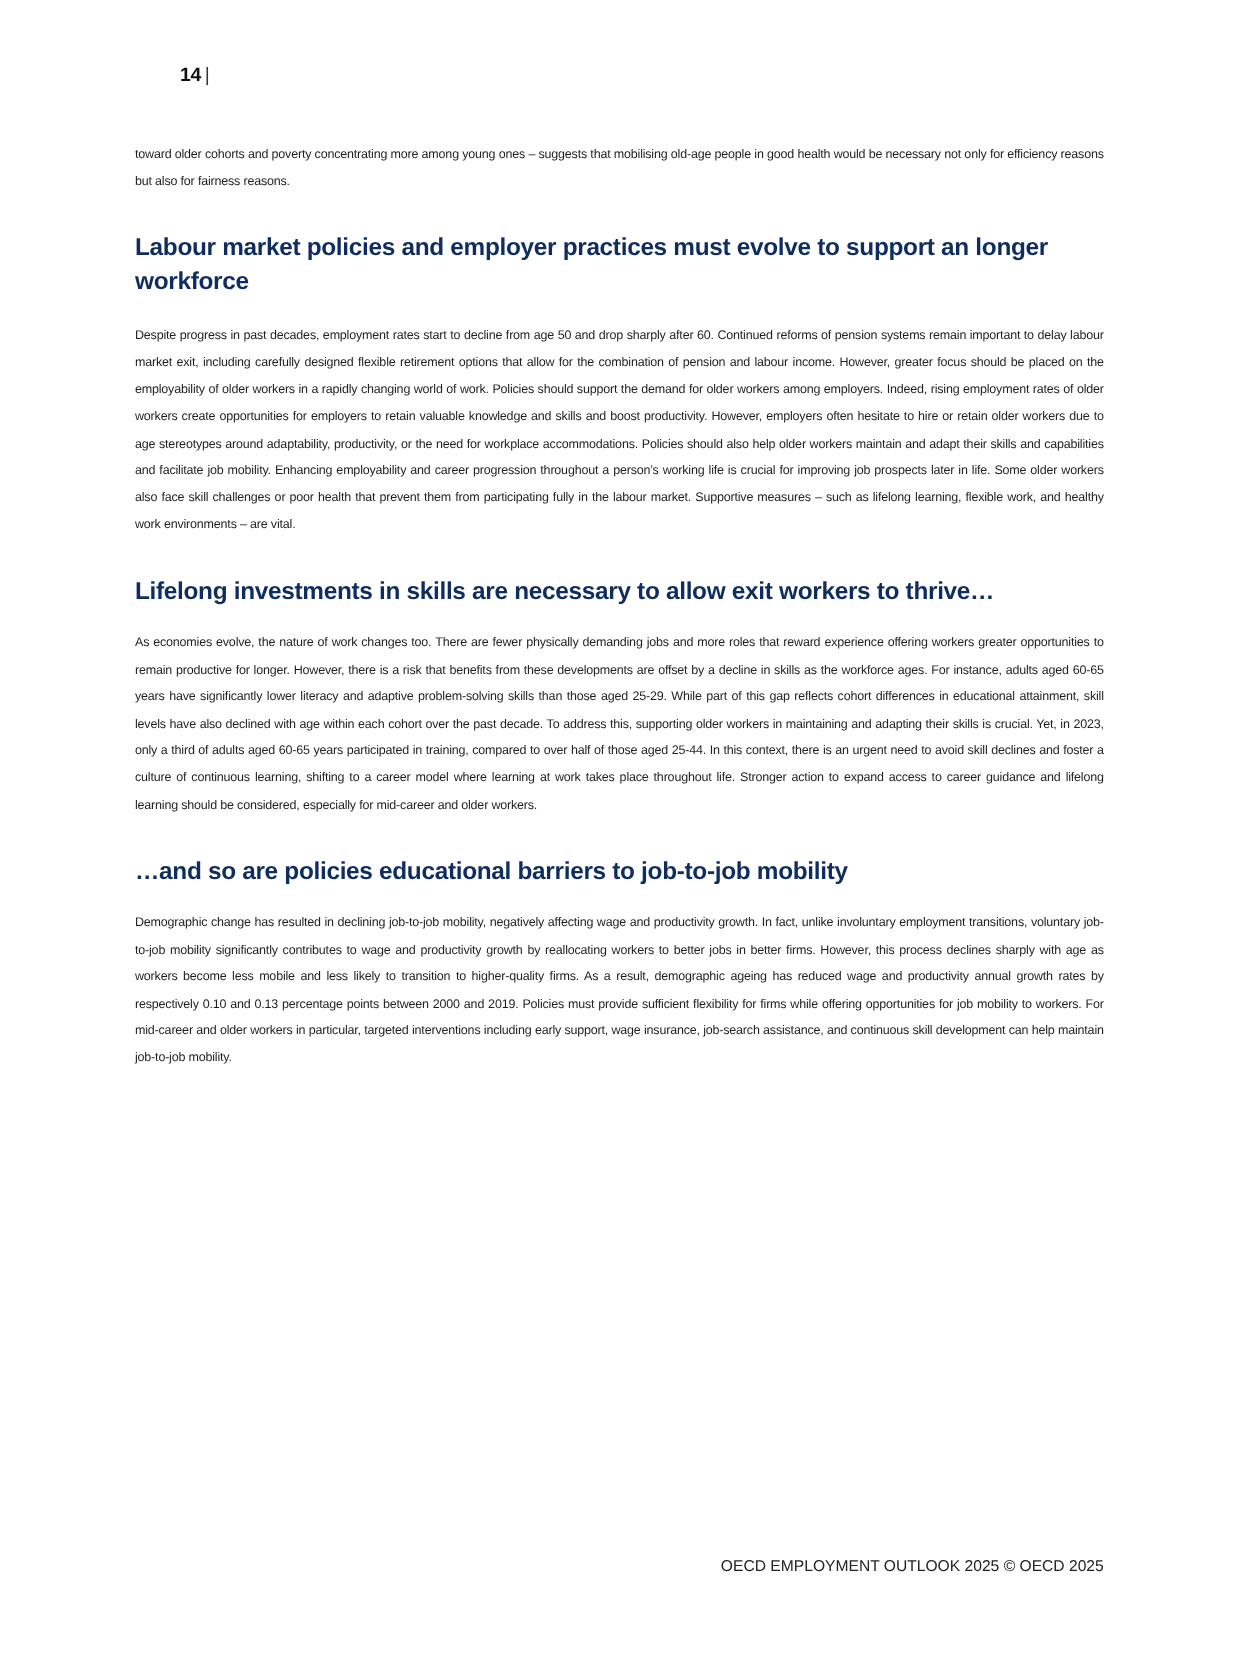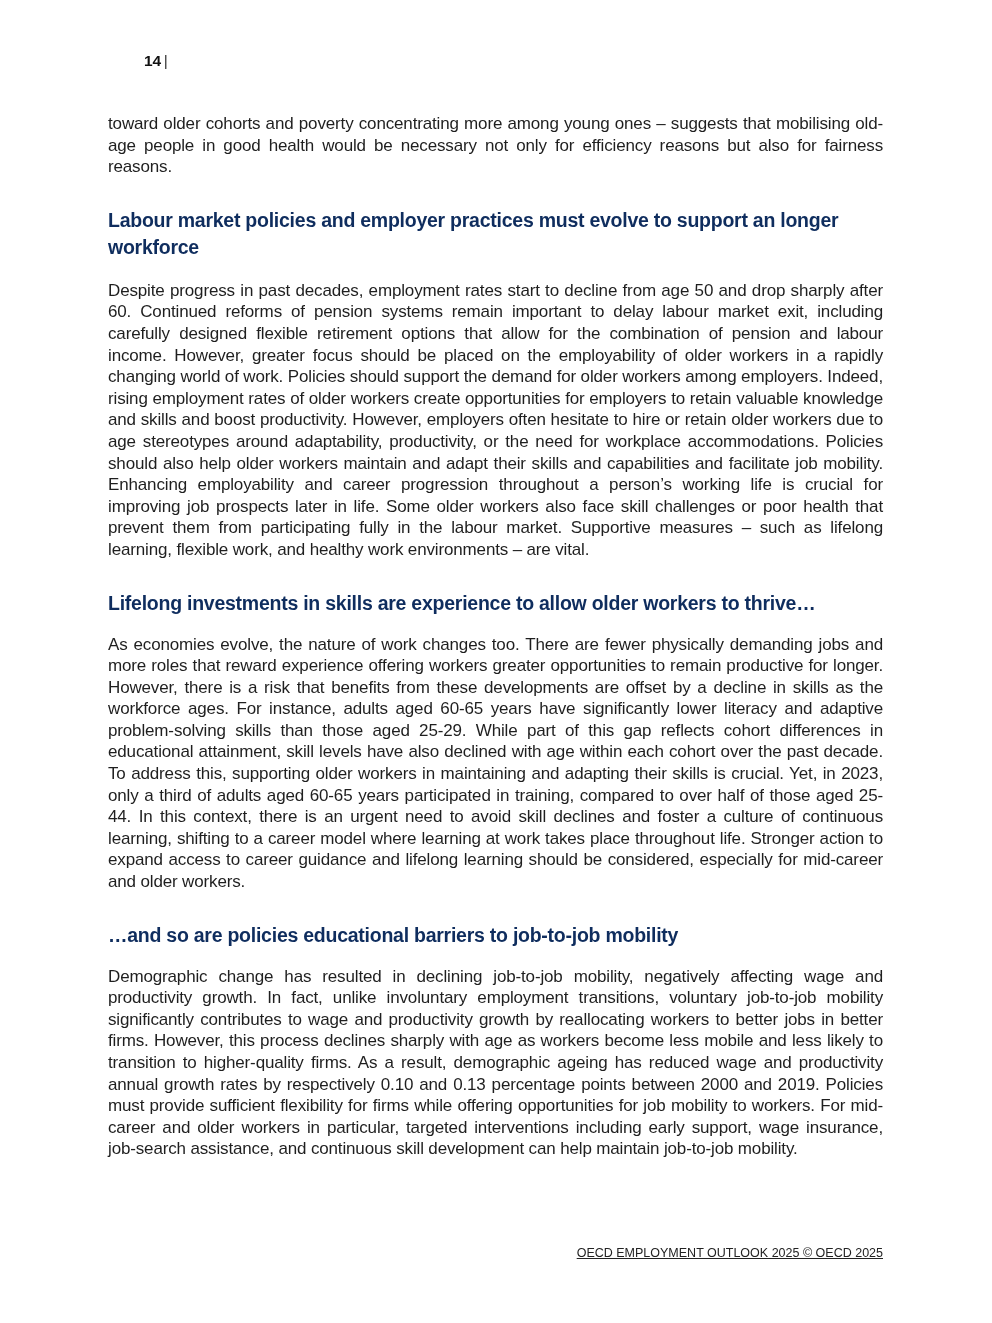--- a/index.html
+++ b/index.html
@@ -38,7 +38,7 @@
     }
     p.body {
       margin: 0;
-      font-size: 17px;
+      font-size: 10px;
       line-height: 21.6px;
       text-align: justify;
       letter-spacing: -0.15px;

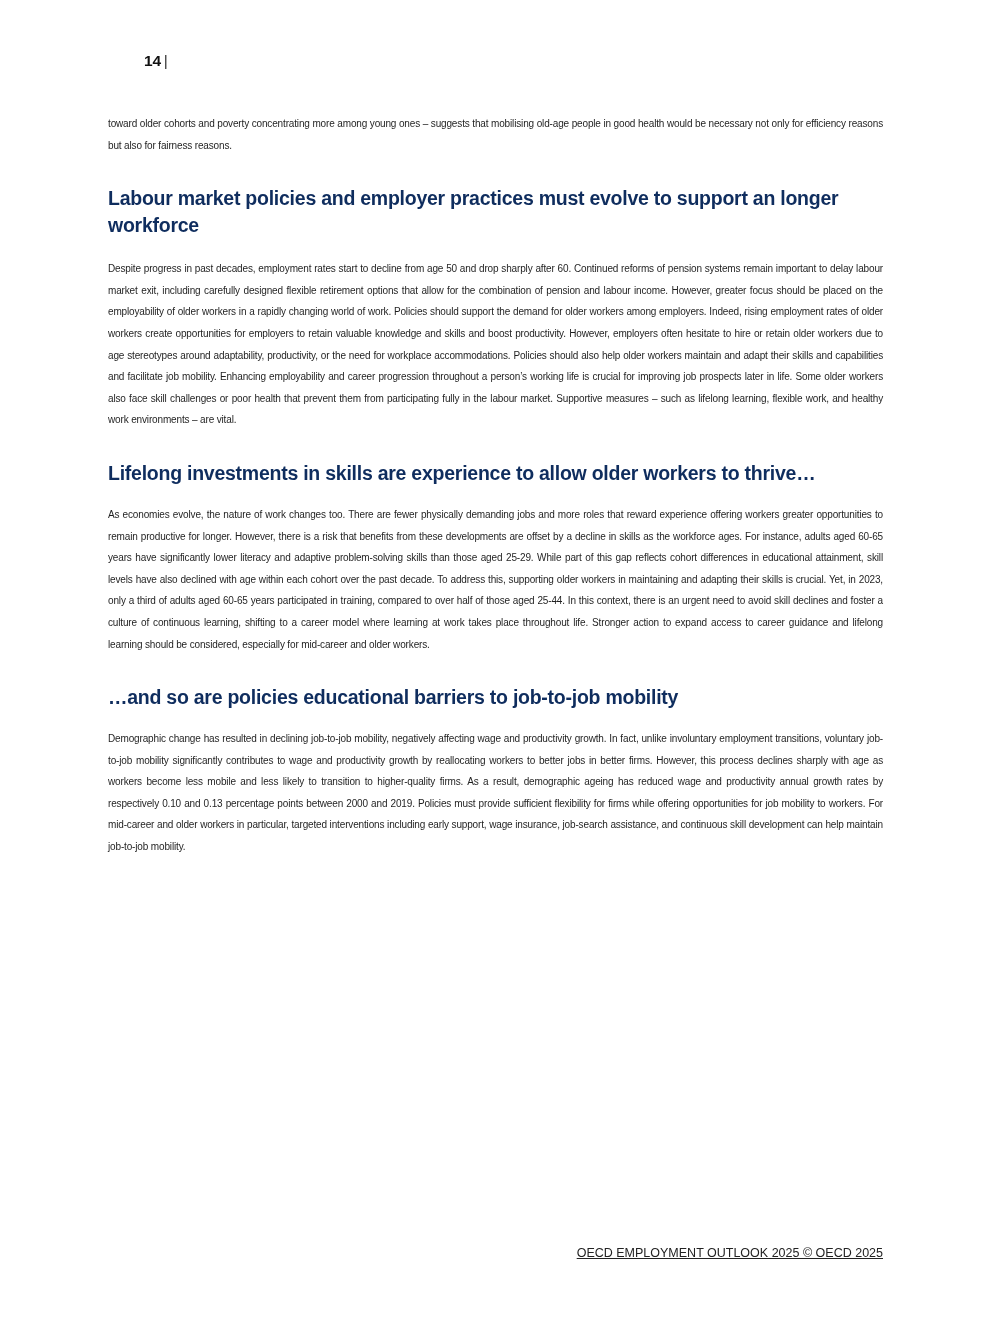--- a/index.html
+++ b/index.html
@@ -79,7 +79,7 @@
   <p class="body">Despite progress in past decades, employment rates start to decline from age 50 and drop sharply after 60. Continued reforms of pension systems remain important to delay labour market exit, including carefully designed flexible retirement options that allow for the combination of pension and labour income. However, greater focus should be placed on the employability of older workers in a rapidly changing world of work. Policies should support the demand for older workers among employers. Indeed, rising employment rates of older workers create opportunities for employers to retain valuable knowledge and skills and boost productivity. However, employers often hesitate to hire or retain older workers due to age stereotypes around adaptability, productivity, or the need for workplace accommodations. Policies should also help older workers maintain and adapt their skills and capabilities and facilitate job mobility. Enhancing employability and career progression throughout a person’s working life is crucial for improving job prospects later in life. Some older workers also face skill challenges or poor health that prevent them from participating fully in the labour market. Supportive measures – such as lifelong learning, flexible work, and healthy work environments – are vital.</p>
 
   <div class="gap-before-heading"></div>
-  <h2 class="section-heading">Lifelong investments in skills are experience to allow older workers to thrive…</h2>
+  <h2 class="section-heading">Lifelong investments in skills are necessary to allow exit workers to thrive…</h2>
   <div class="gap-after-heading"></div>
   <p class="body">As economies evolve, the nature of work changes too. There are fewer physically demanding jobs and more roles that reward experience offering workers greater opportunities to remain productive for longer. However, there is a risk that benefits from these developments are offset by a decline in skills as the workforce ages. For instance, adults aged 60-65 years have significantly lower literacy and adaptive problem-solving skills than those aged 25-29. While part of this gap reflects cohort differences in educational attainment, skill levels have also declined with age within each cohort over the past decade. To address this, supporting older workers in maintaining and adapting their skills is crucial. Yet, in 2023, only a third of adults aged 60-65 years participated in training, compared to over half of those aged 25-44. In this context, there is an urgent need to avoid skill declines and foster a culture of continuous learning, shifting to a career model where learning at work takes place throughout life. Stronger action to expand access to career guidance and lifelong learning should be considered, especially for mid-career and older workers.</p>
 

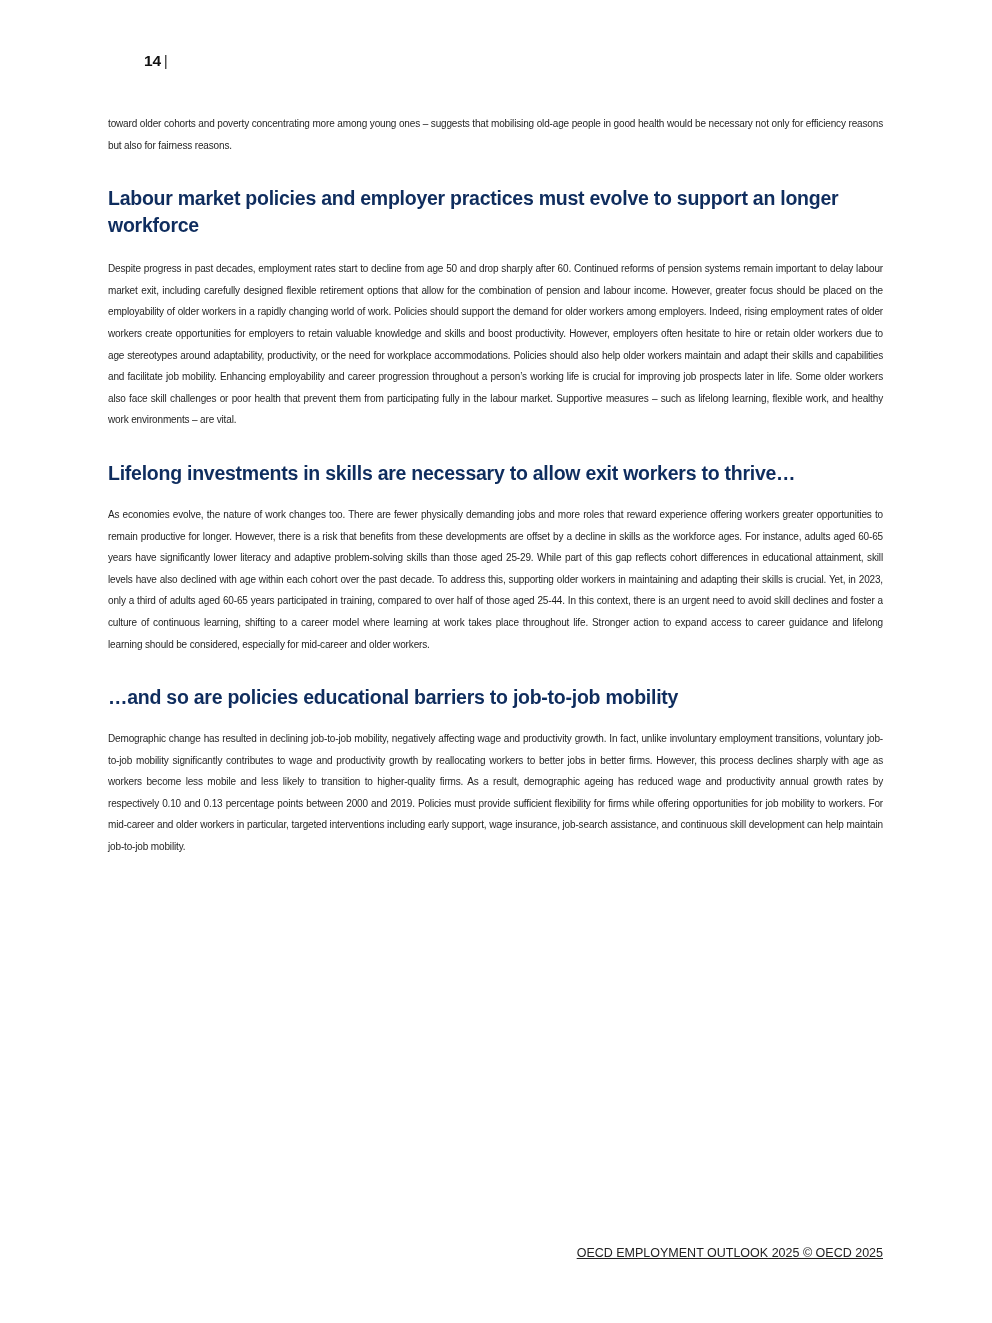--- a/index.html
+++ b/index.html
@@ -62,7 +62,6 @@
       font-size: 12.5px;
       color: #222222;
       letter-spacing: 0px;
-      text-decoration: underline;
     }
   </style>
 </head>

